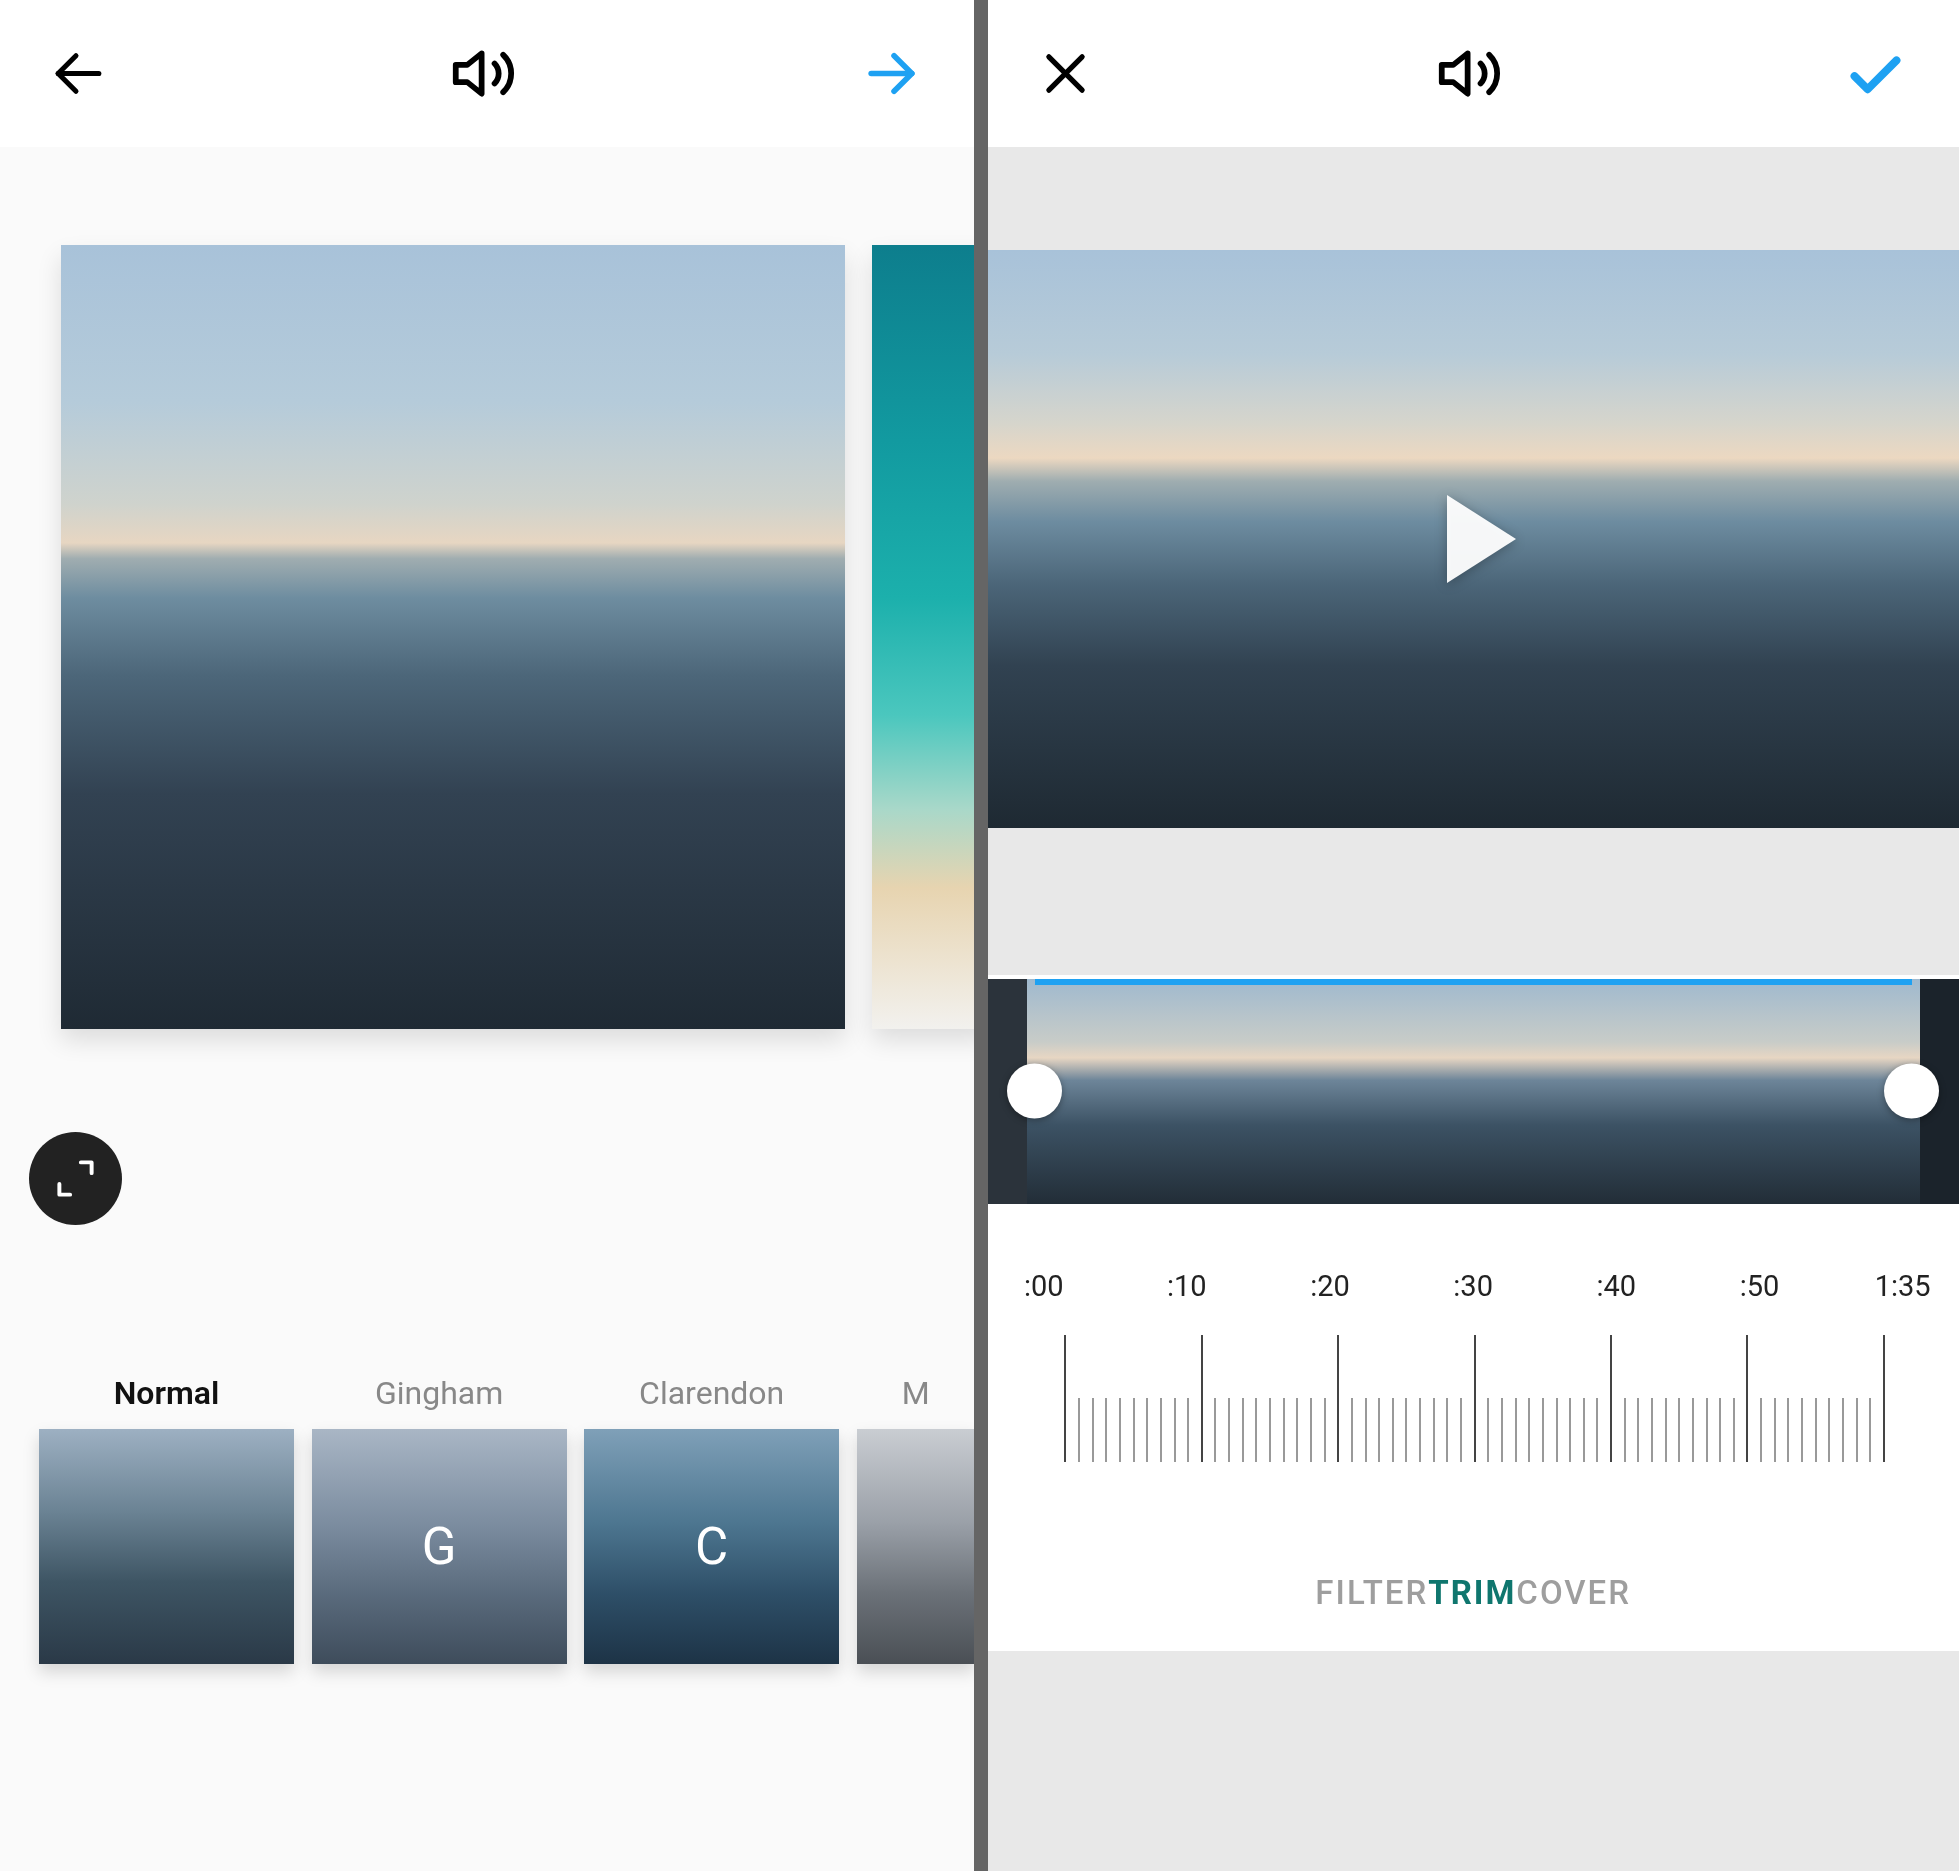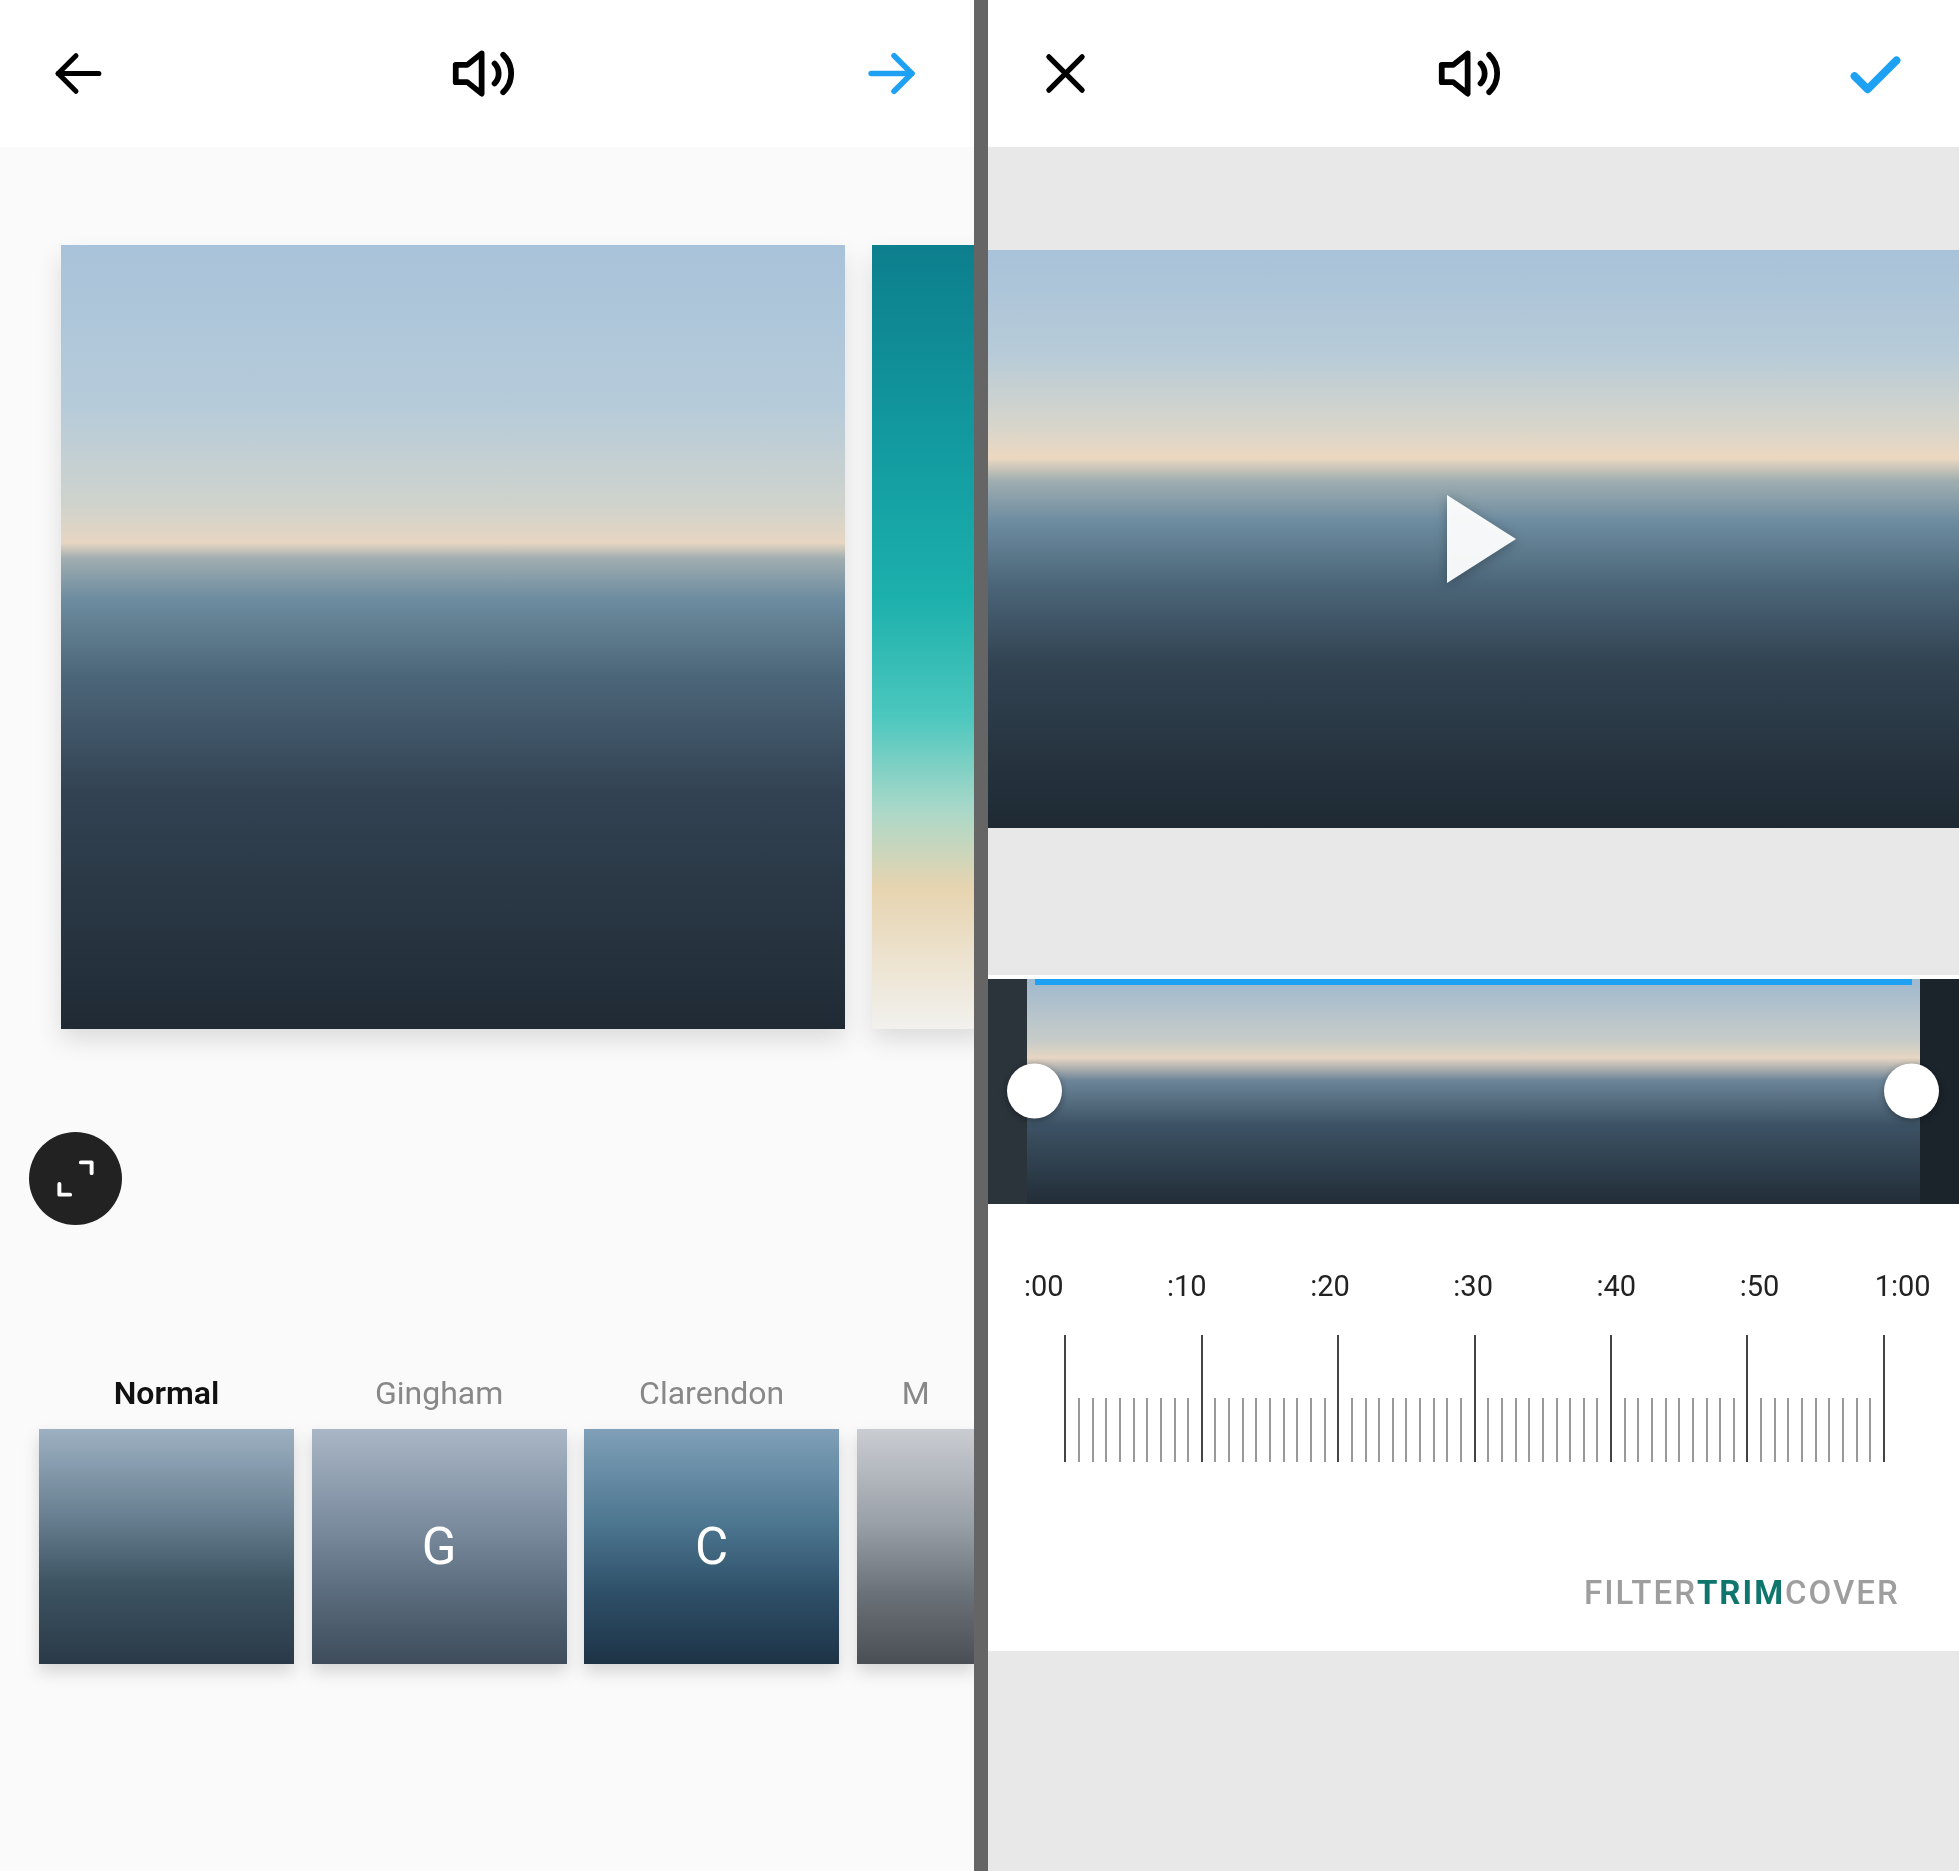--- a/index.html
+++ b/index.html
@@ -259,7 +259,7 @@
         <div class="rlabel">:30</div>
         <div class="rlabel">:40</div>
         <div class="rlabel">:50</div>
-        <div class="rlabel">1:00</div>
+        <div class="rlabel">1:35</div>
       </div>
       <div class="ticks" id="ticks">
           <div class="tick major" style="left: 76px;"></div>

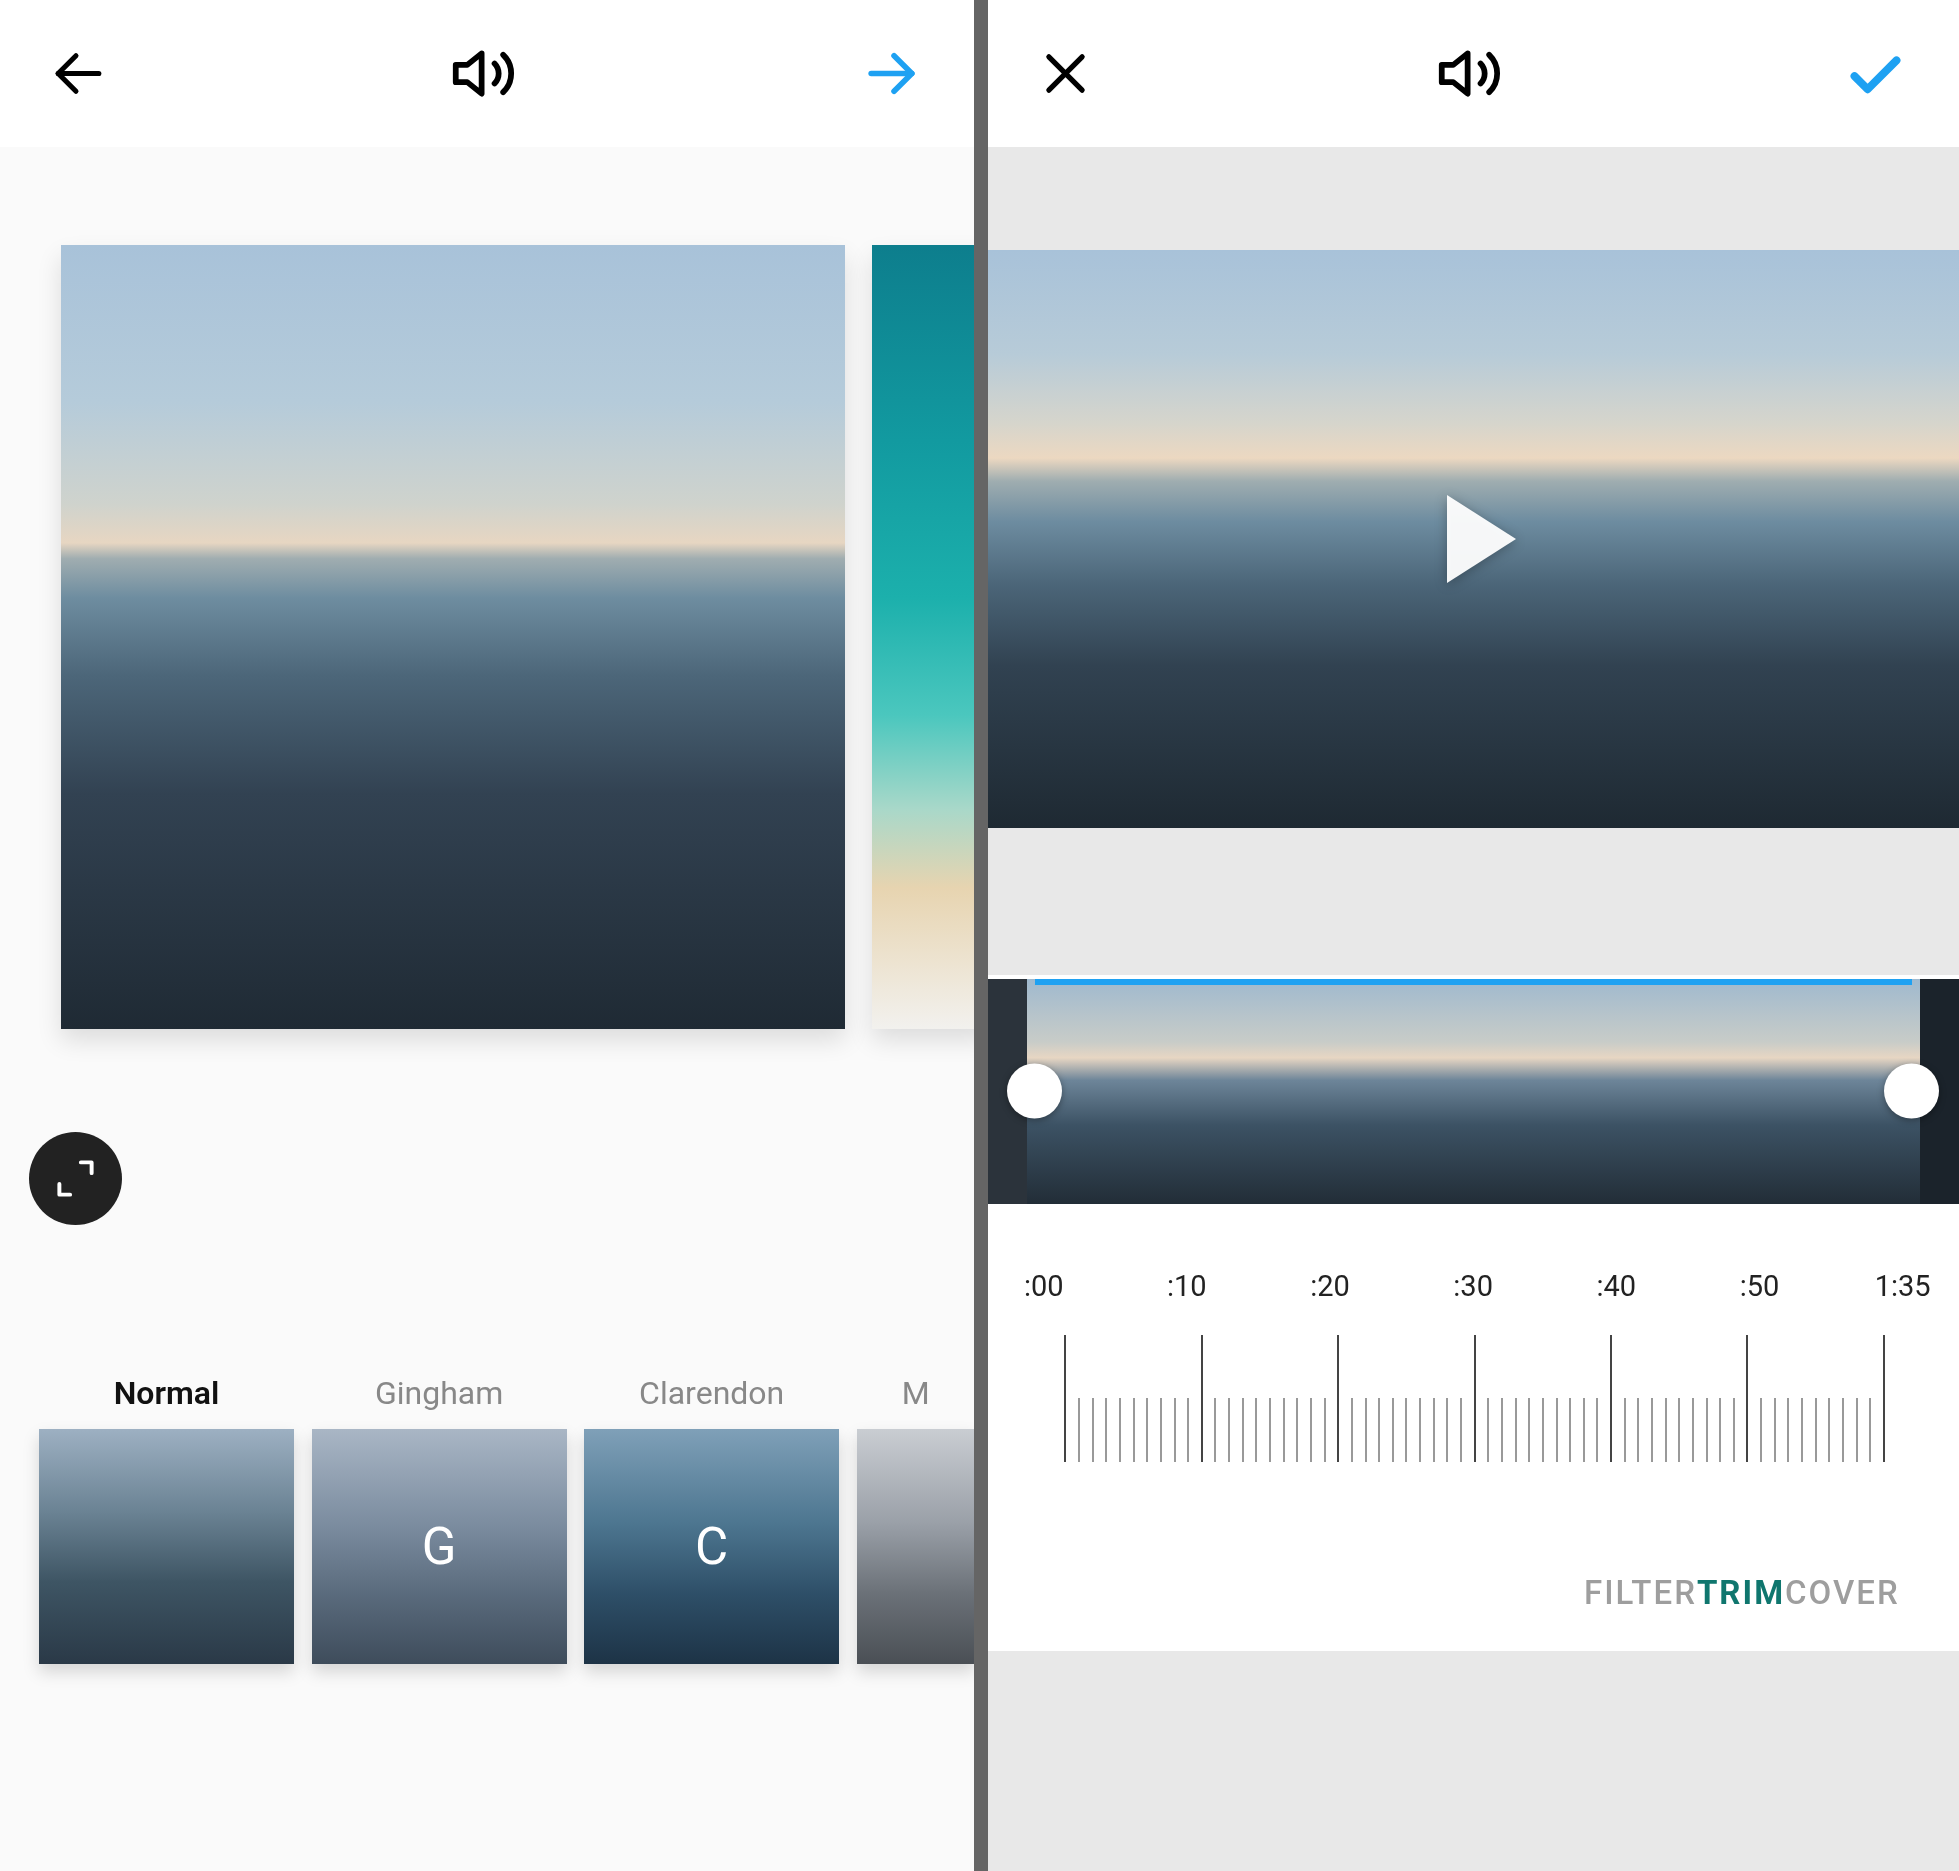--- a/index.html
+++ b/index.html
@@ -139,7 +139,7 @@
   .tick.major { height:127px; background:#444; }
   .tick.minor { height:64px; }
 
-  .tabbar { background:#fff; height:118px; display:flex; justify-content:flex-end; align-items:center; padding: 0 59px;}
+  .tabbar { background:#fff; height:118px; display:flex; justify-content:center; align-items:center; padding: 0 59px;}
   .tab { font-size:33px; letter-spacing:2px; color:#9e9e9e; font-weight:500; cursor:pointer;}
   .tab.active { color:#0f766e; font-weight:700;}
 </style>

